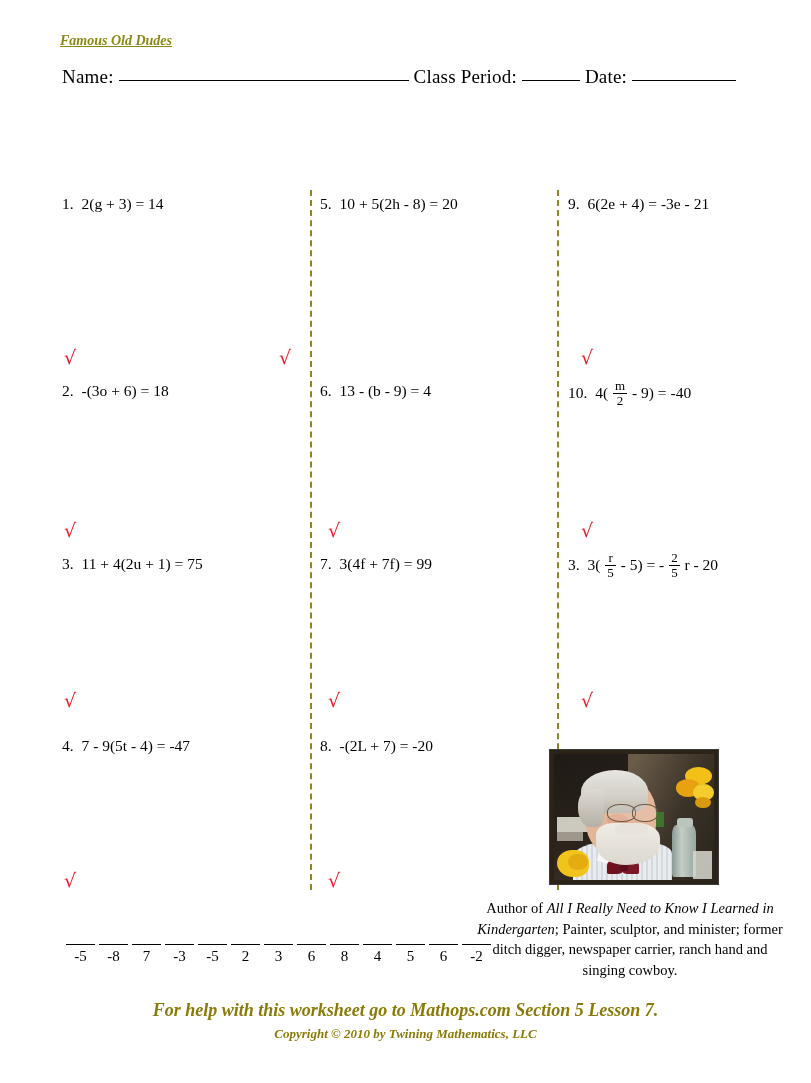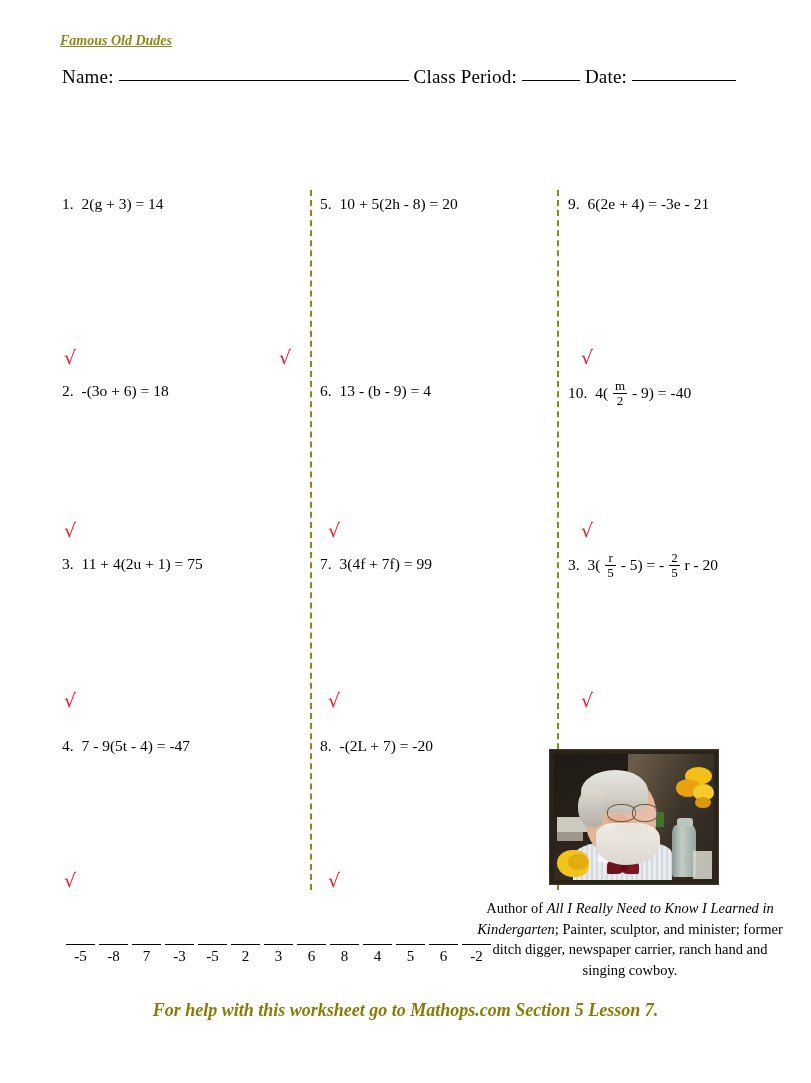--- a/index.html
+++ b/index.html
@@ -433,6 +433,7 @@
     </div>
 
   <div class="footer f1">For help with this worksheet go to Mathops.com Section 5 Lesson 7.</div>
+  <div class="footer f2">Copyright © 2010 by Twining Mathematics, LLC</div>
   <div class="footer f3">EQ 7</div>
 
 </div>

